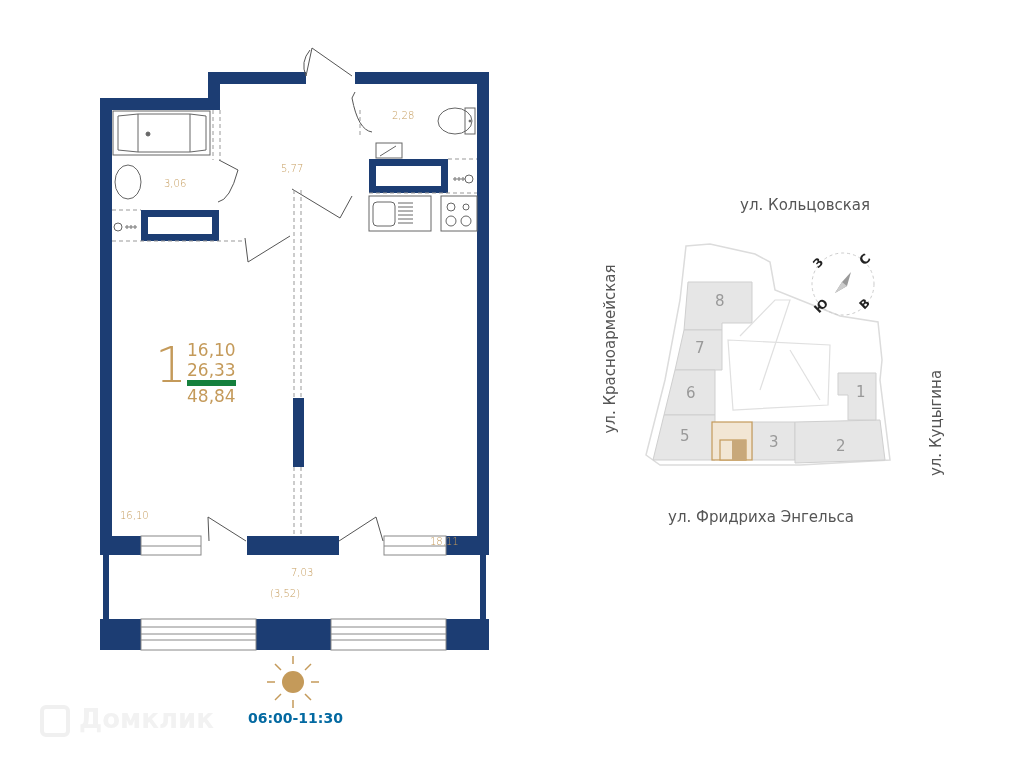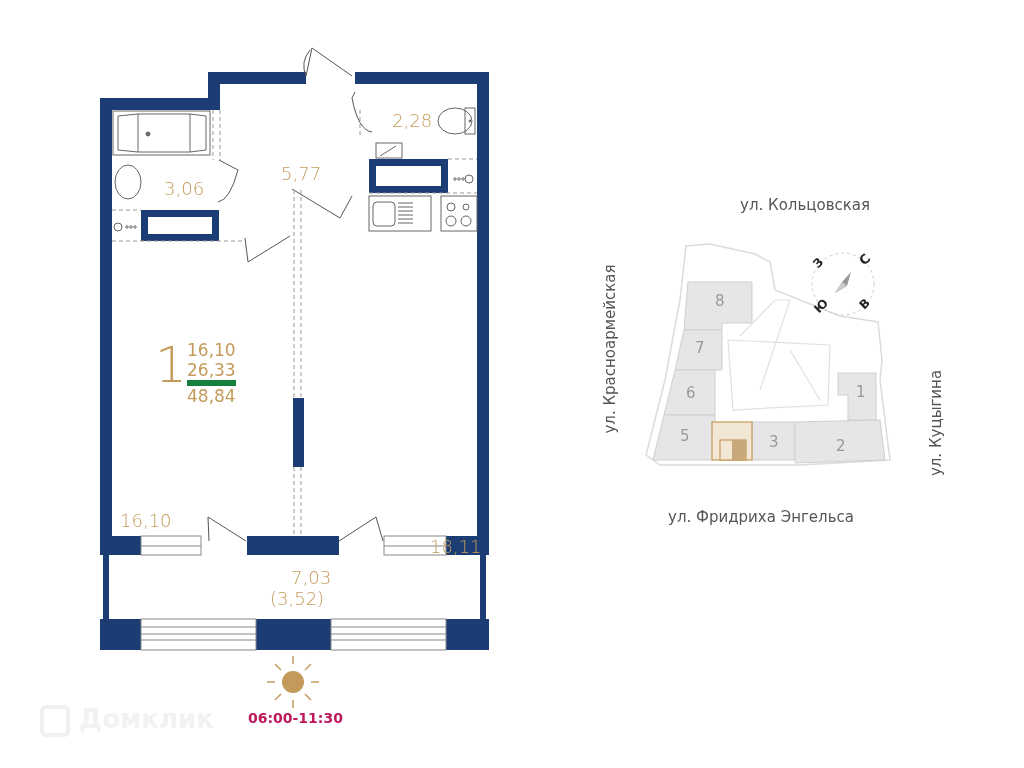--- a/index.html
+++ b/index.html
@@ -5,7 +5,7 @@
   html, body { margin:0; padding:0; background:#ffffff; }
   body { width:1024px; height:768px; position:relative; overflow:hidden; font-family:"DejaVu Sans", sans-serif; }
   .abs { position:absolute; }
-  .area { position:absolute; color:#c49a5a; font-size:18px; font-family:"DejaVu Sans", sans-serif; font-weight:300; }
+  .area { position:absolute; color:#c49a5a; font-size:10px; font-family:"DejaVu Sans", sans-serif; font-weight:300; }
   .street { position:absolute; color:#555; font-size:15px; font-family:"DejaVu Sans", sans-serif; white-space:nowrap; }
   .bignum { position:absolute; color:#c49a5a; font-size:50px; font-weight:300; font-family:"DejaVu Sans", sans-serif; }
   .sumnums { position:absolute; color:#c49a5a; font-size:17px; line-height:20px; font-family:"DejaVu Sans", sans-serif; text-align:left; }

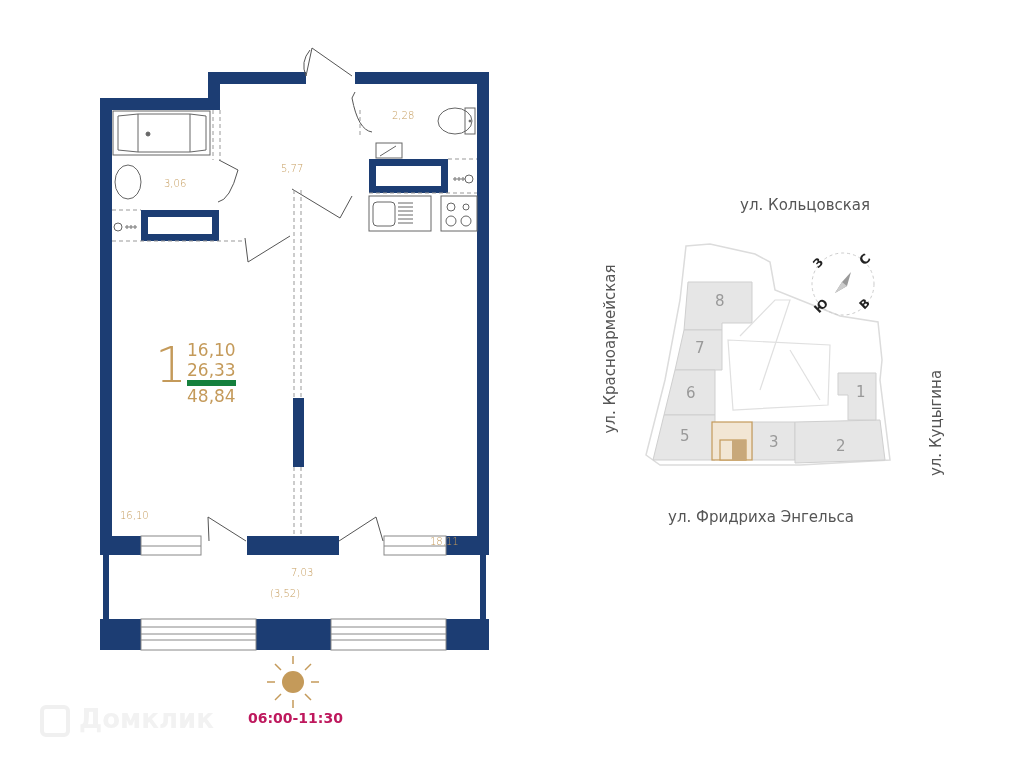--- a/index.html
+++ b/index.html
@@ -10,7 +10,7 @@
   .bignum { position:absolute; color:#c49a5a; font-size:50px; font-weight:300; font-family:"DejaVu Sans", sans-serif; }
   .sumnums { position:absolute; color:#c49a5a; font-size:17px; line-height:20px; font-family:"DejaVu Sans", sans-serif; text-align:left; }
   .sumnums .ln { border-top:6px solid #15803d; }
-  .sun-time { position:absolute; color:#be185d; font-weight:bold; font-size:14px; font-family:"DejaVu Sans", sans-serif; }
+  .sun-time { position:absolute; color:#0369a1; font-weight:bold; font-size:14px; font-family:"DejaVu Sans", sans-serif; }
   .watermark { position:absolute; color:#f2f2f2; font-size:26px; font-weight:bold; font-family:"DejaVu Sans", sans-serif; }
   svg { position:absolute; left:0; top:0; }
 </style>

